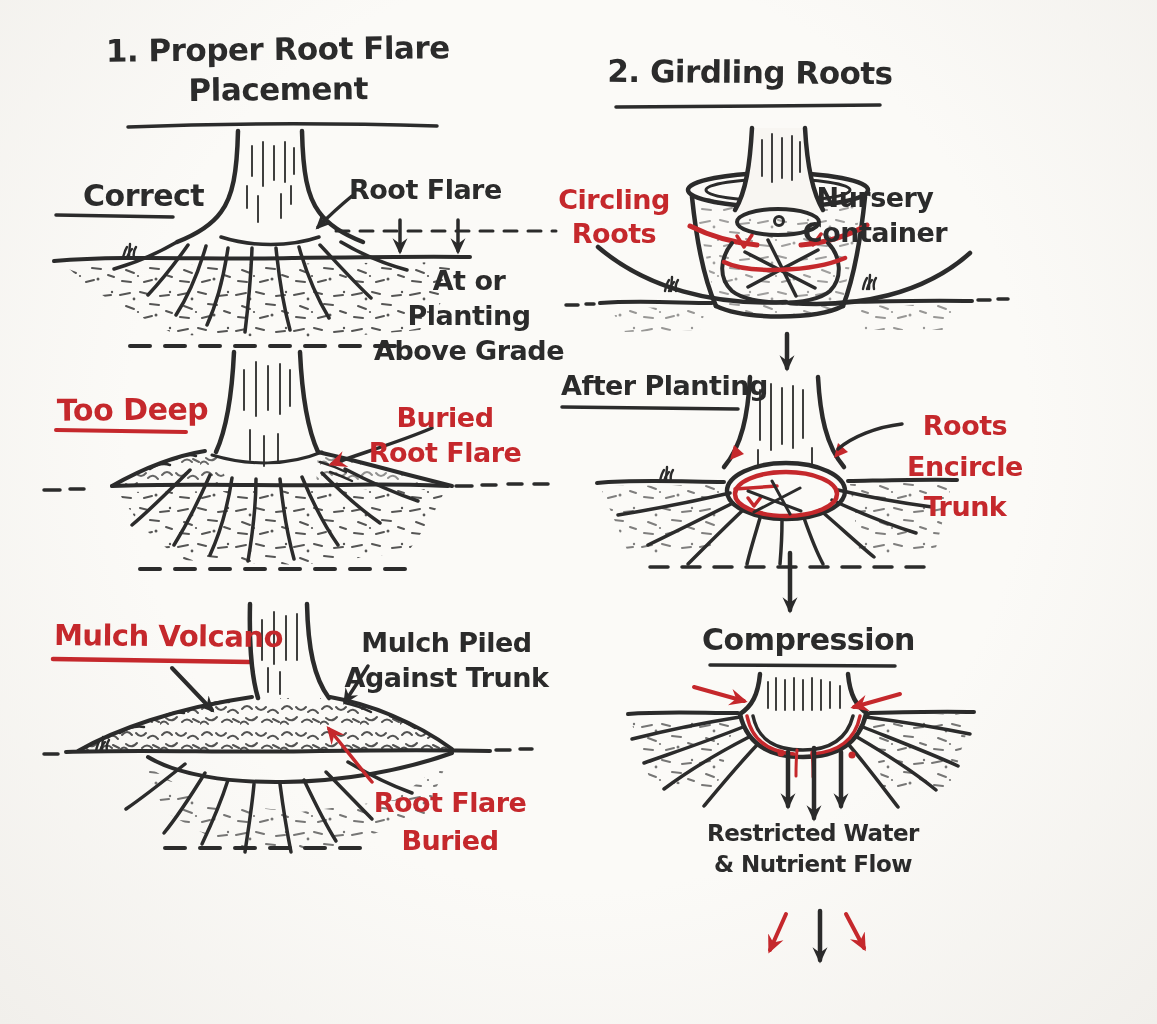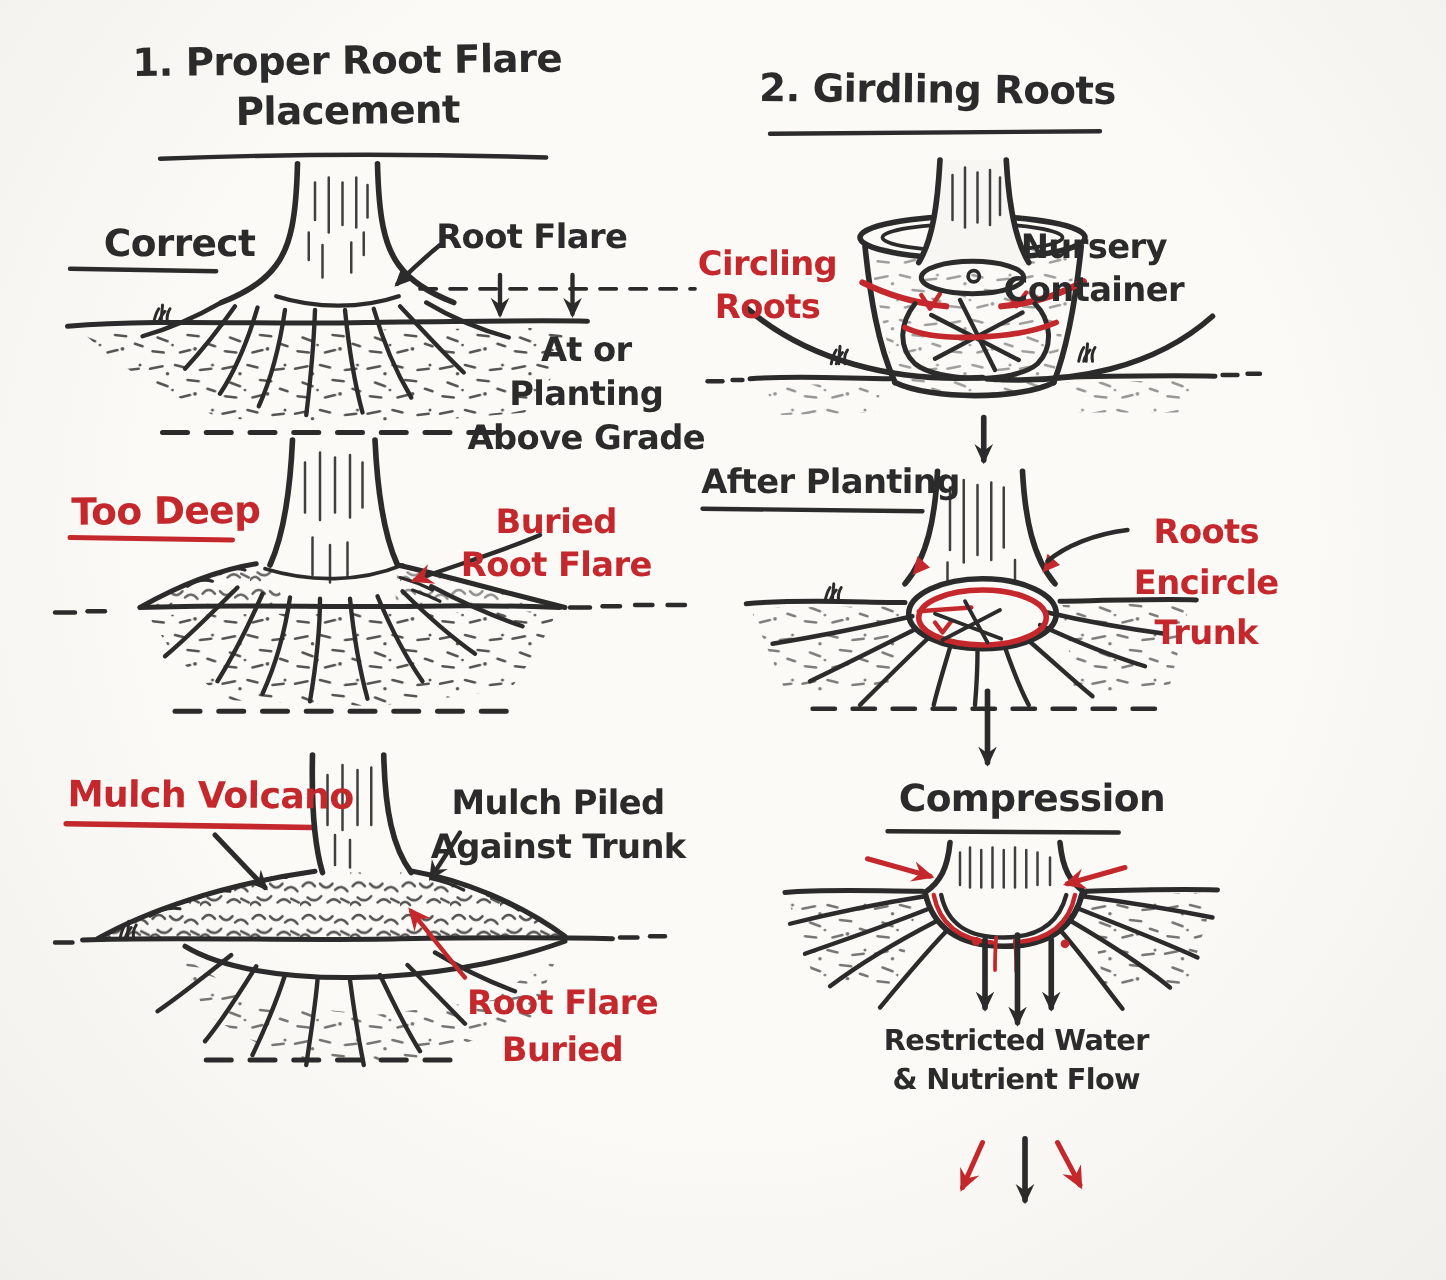--- a/index.html
+++ b/index.html
@@ -403,7 +403,7 @@
 
 <div class="lbl ctr t31 tilt2" style="left:605px;top:52px;width:290px;">2. Girdling Roots</div>
 
-<div class="lbl ctr t27 red" style="left:556px;top:195px;width:116px;line-height:1.25;">Circling
+<div class="lbl ctr t27 red" style="left:556px;top:183px;width:116px;line-height:1.25;">Circling
 Roots</div>
 
 <div class="lbl ctr t27" style="left:799px;top:164px;width:152px;margin-top:16px;">Nursery

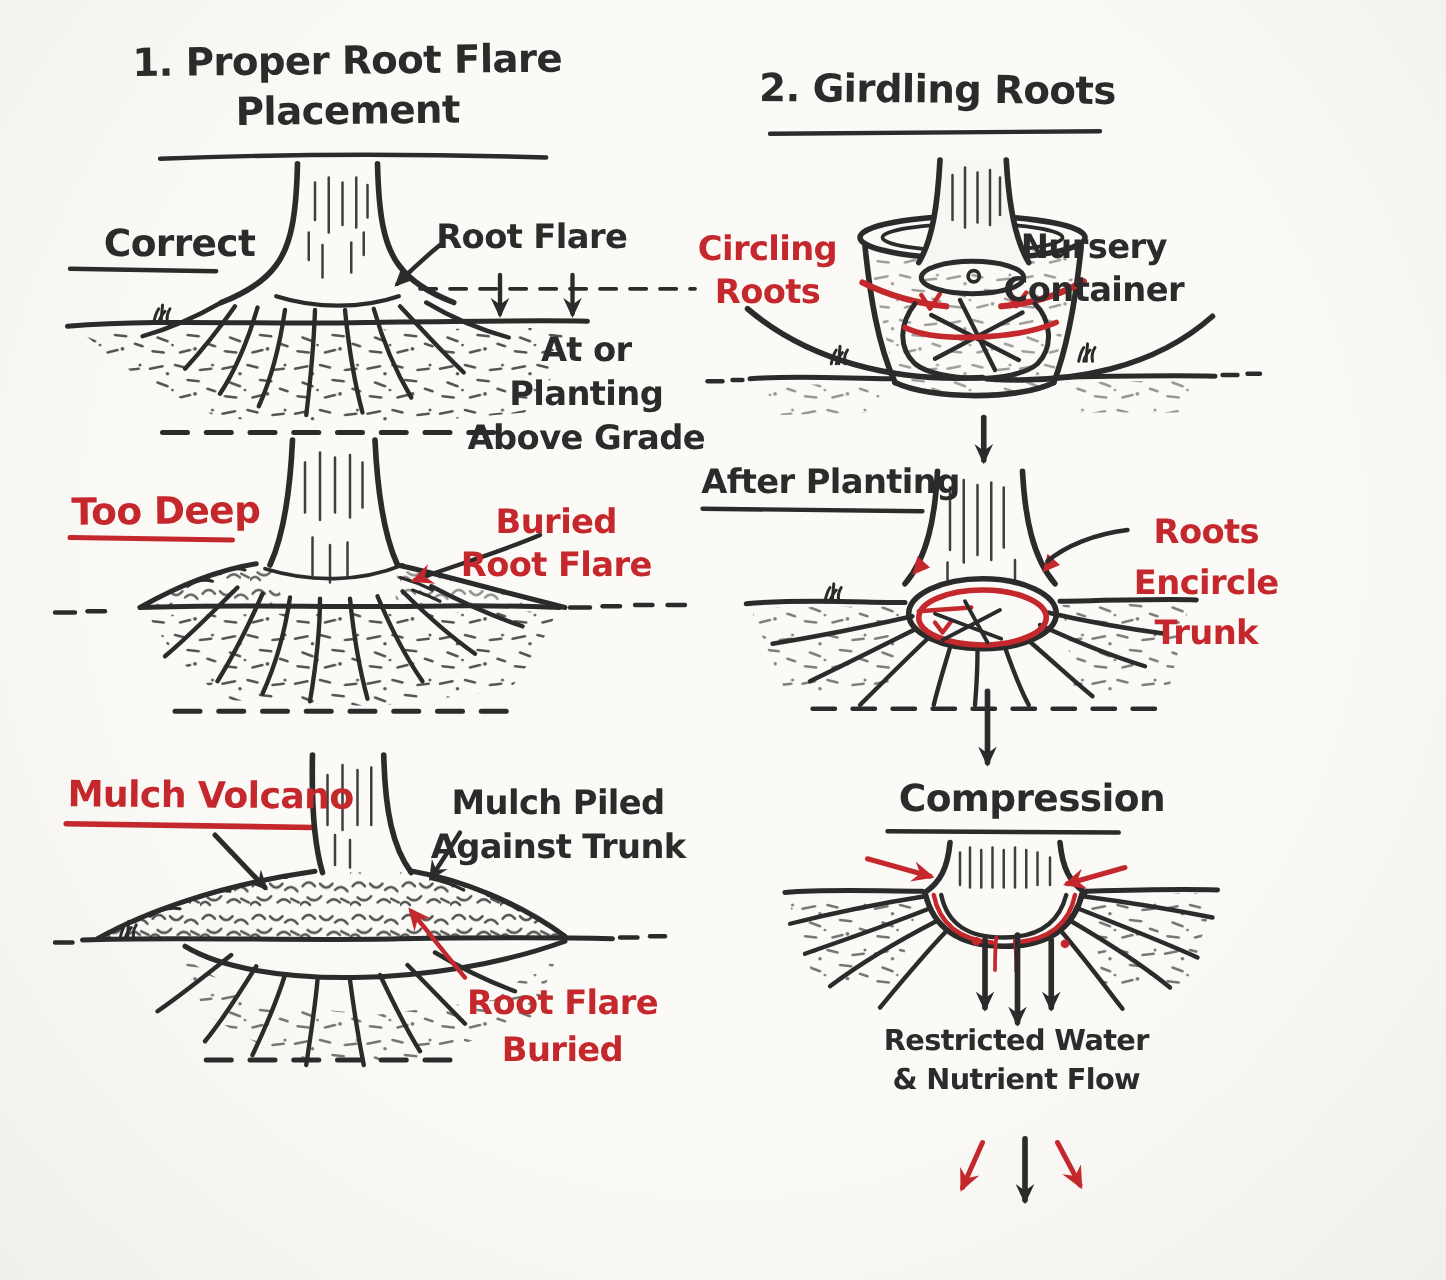--- a/index.html
+++ b/index.html
@@ -415,7 +415,7 @@
 Encircle
 Trunk</div>
 
-<div class="lbl ctr t30" style="left:702px;top:620px;width:200px;margin-left:17px;">Compression</div>
+<div class="lbl ctr t30" style="left:702px;top:620px;width:200px;">Compression</div>
 
 <div class="lbl ctr t32" style="left:638px;top:818px;width:350px;line-height:1.35;">Restricted Water
 &amp; Nutrient Flow</div>

